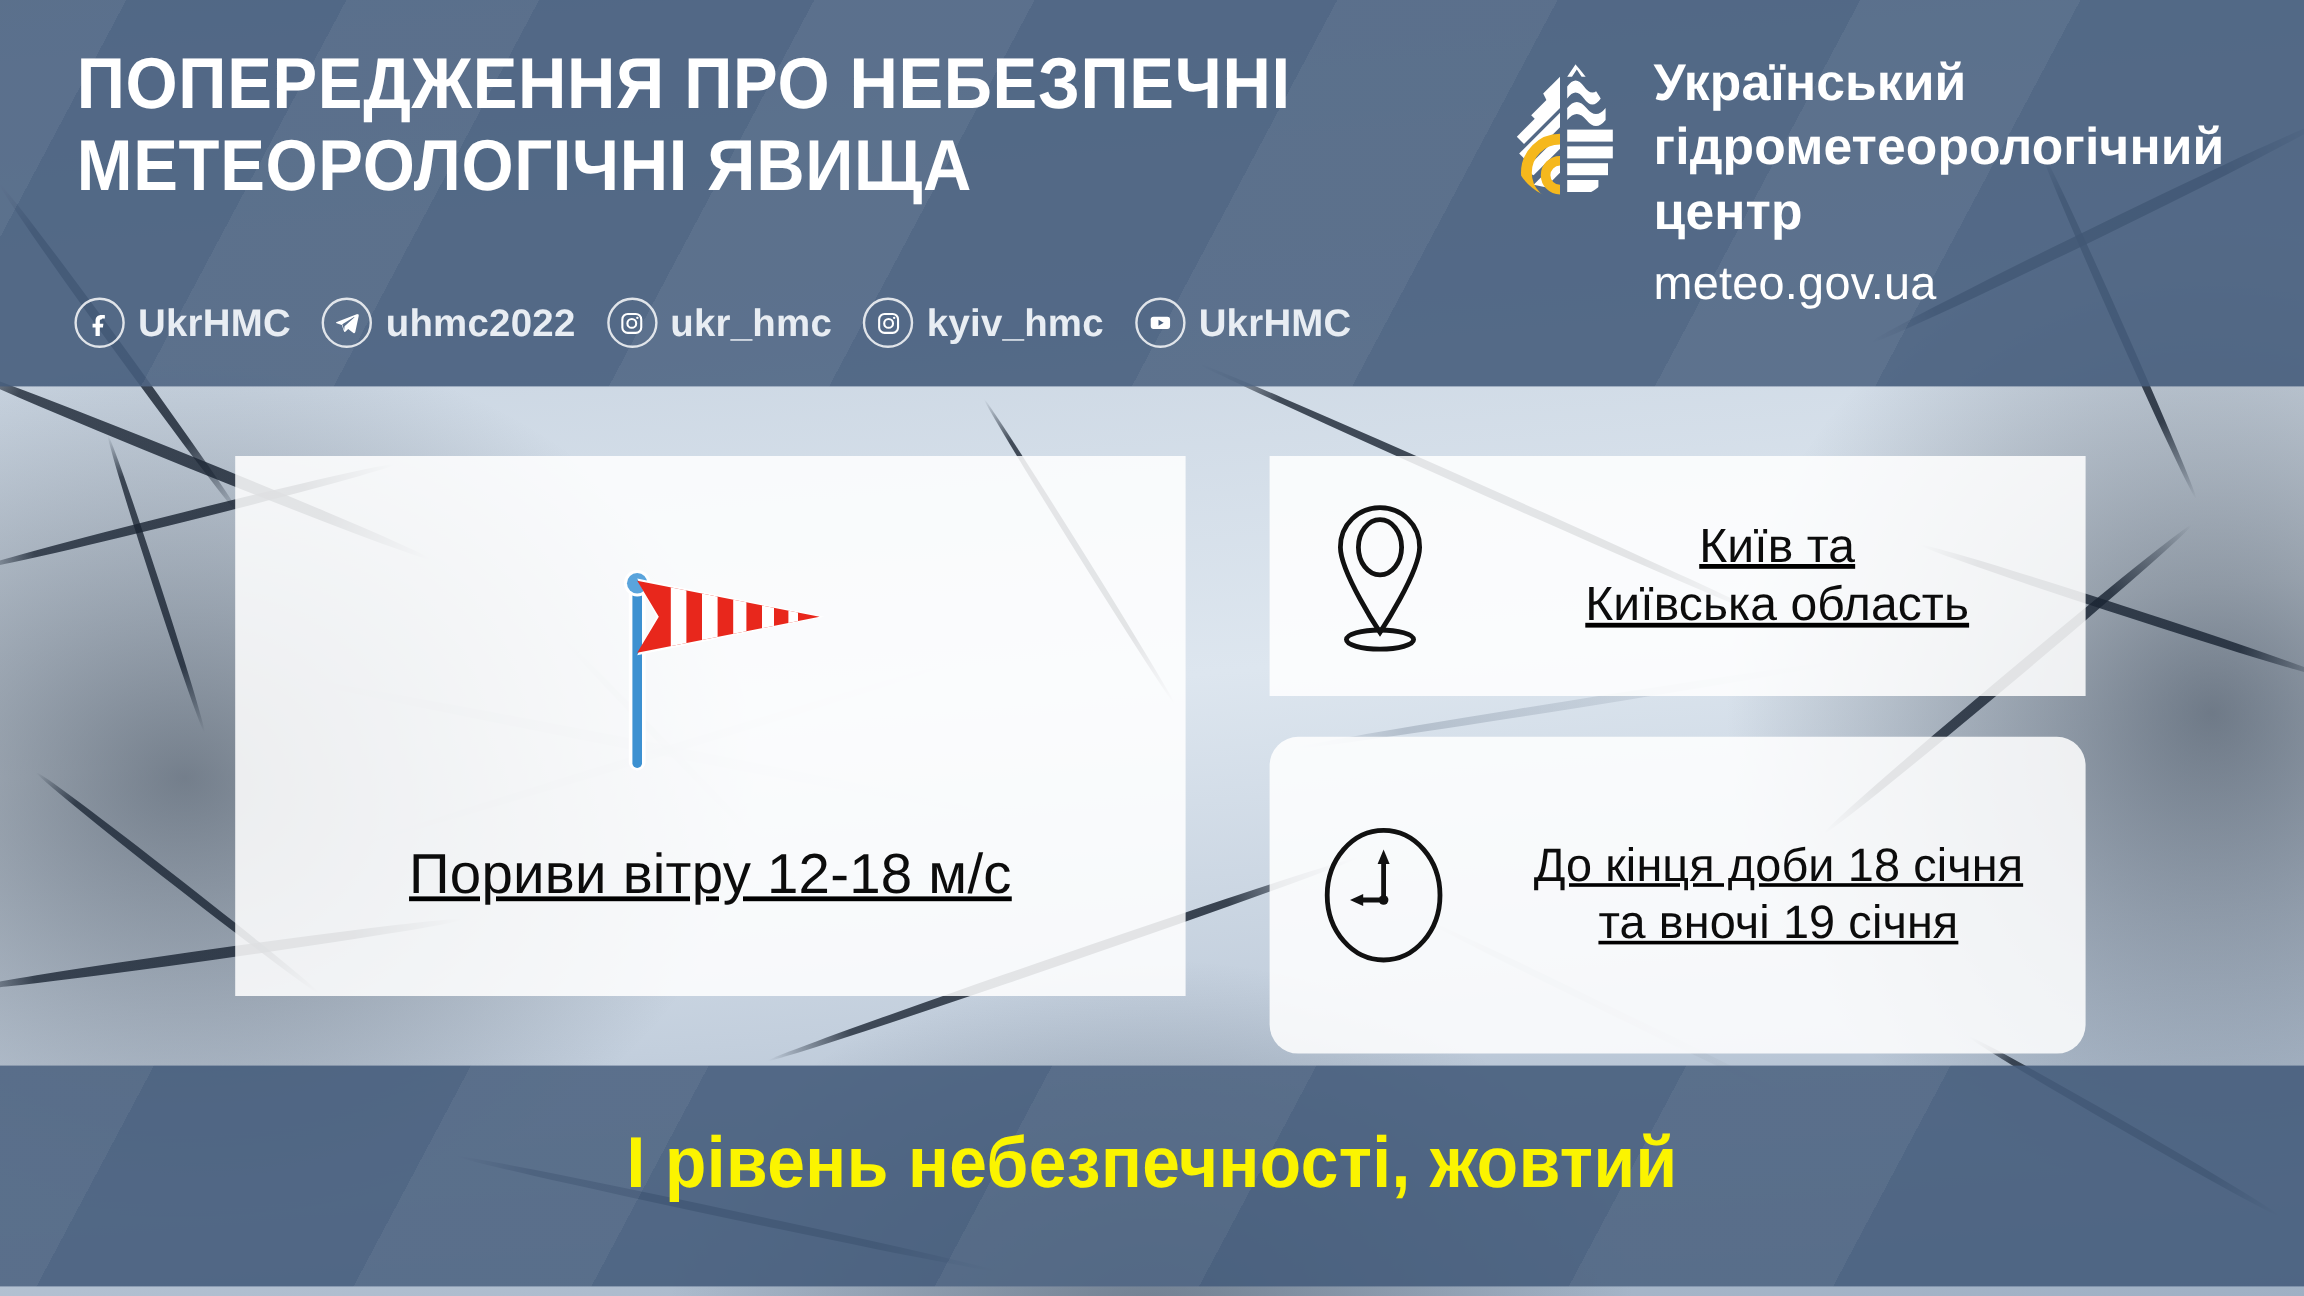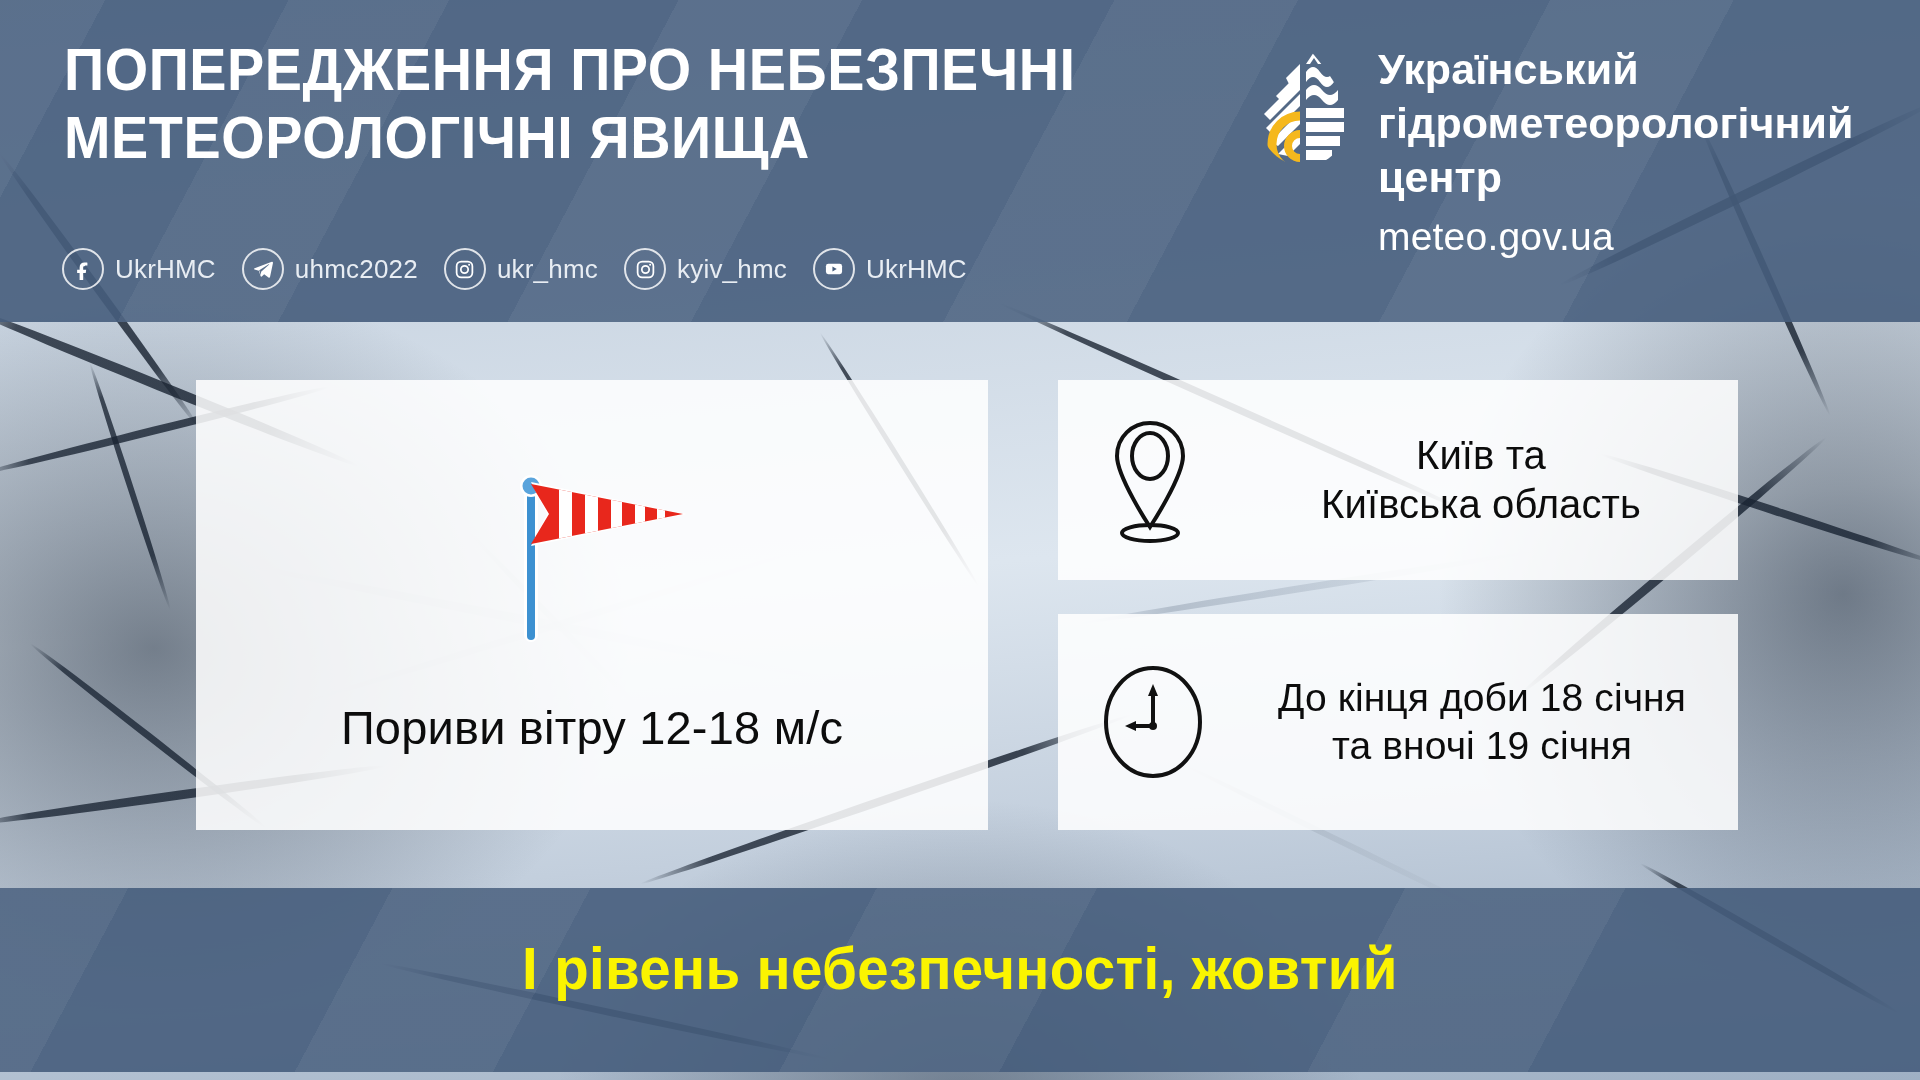--- a/index.html
+++ b/index.html
@@ -127,9 +127,10 @@
   .social-ic svg { display: block; }
   .social-label {
     color: #e8edf3;
-    font-size: 26px;
+    font-size: 32px;
     letter-spacing: .2px;
     white-space: nowrap;
+    font-weight: bold;
   }
 
   

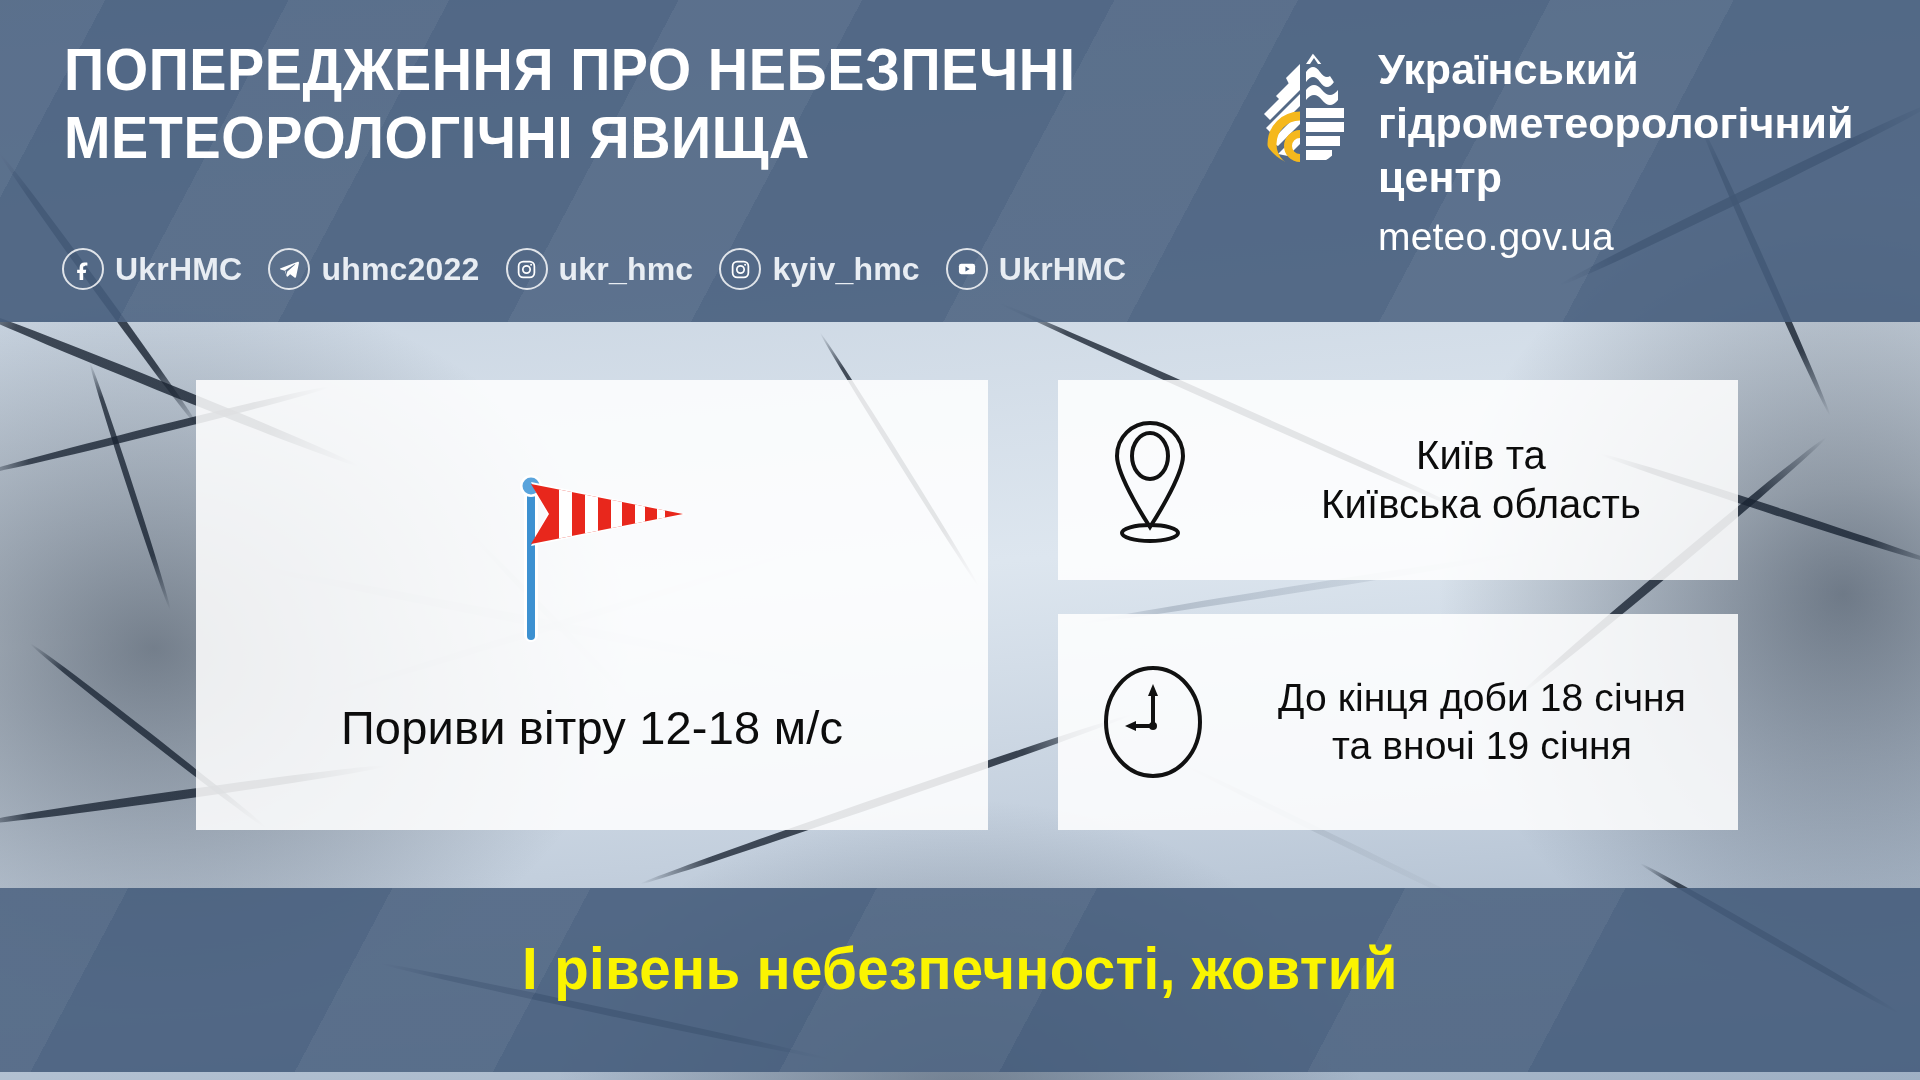--- a/index.html
+++ b/index.html
@@ -176,6 +176,7 @@
     position: absolute;
     background: rgba(255,255,255,.86);
     box-sizing: border-box;
+    text-decoration: underline;
   }
 
   .card-wind {

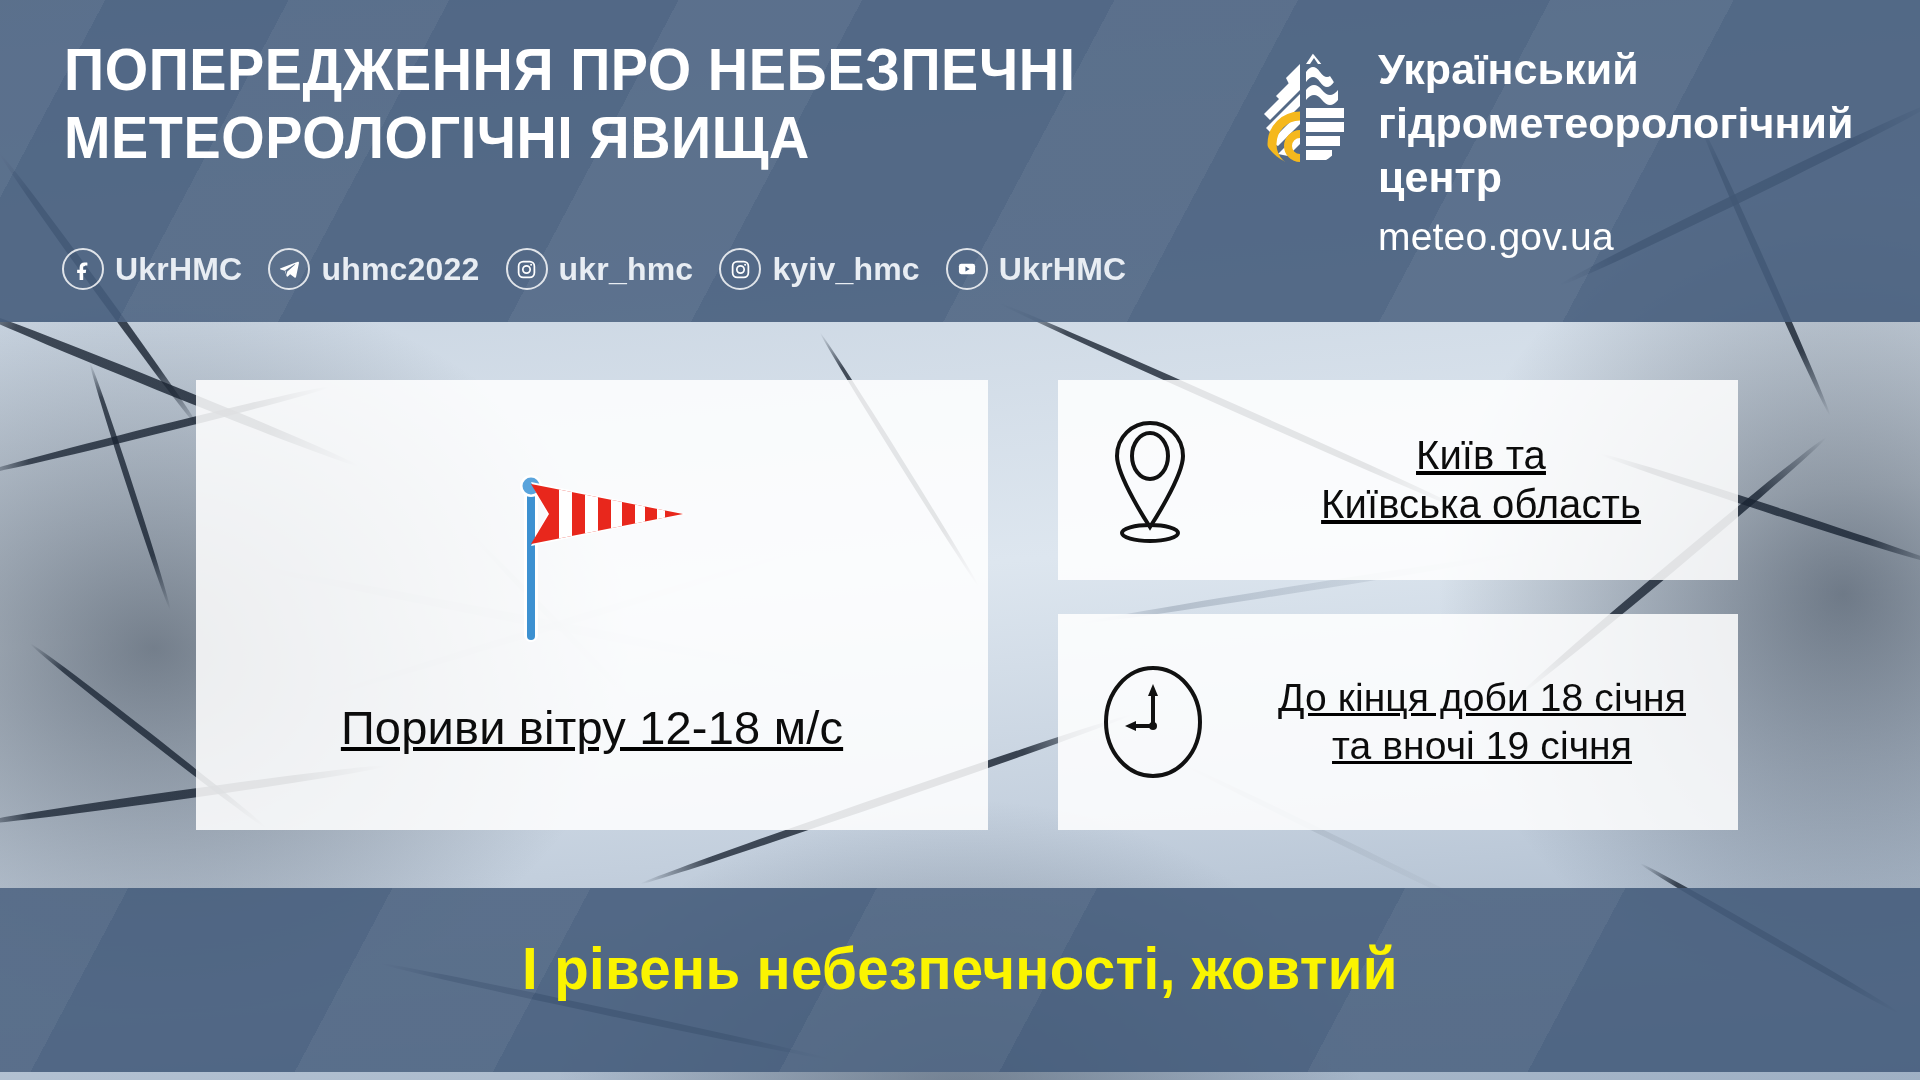--- a/index.html
+++ b/index.html
@@ -213,11 +213,12 @@
     left: 1058px;
     top: 292px;
     width: 680px;
-    height: 216px;
+    height: 264px;
     display: flex;
     align-items: center;
     gap: 36px;
     padding-left: 40px;
+    border-radius: 24px;
   }
   .card-icon { flex: none; }
   .card-lines {

